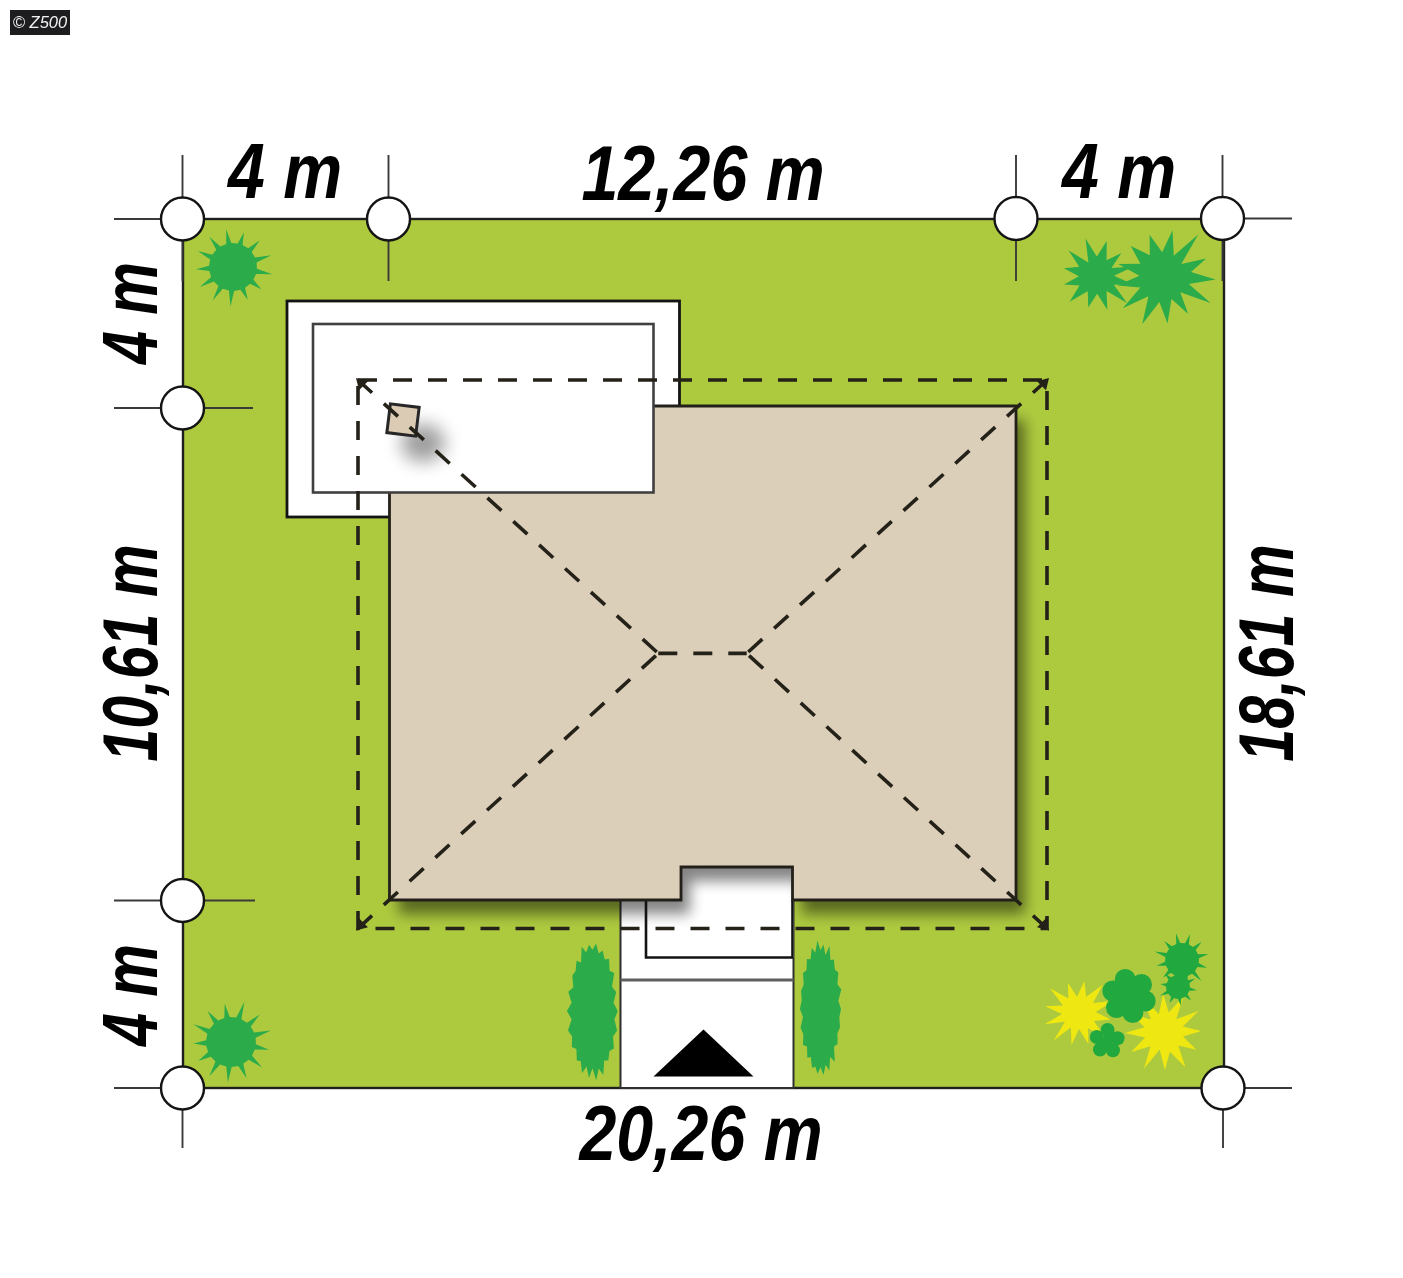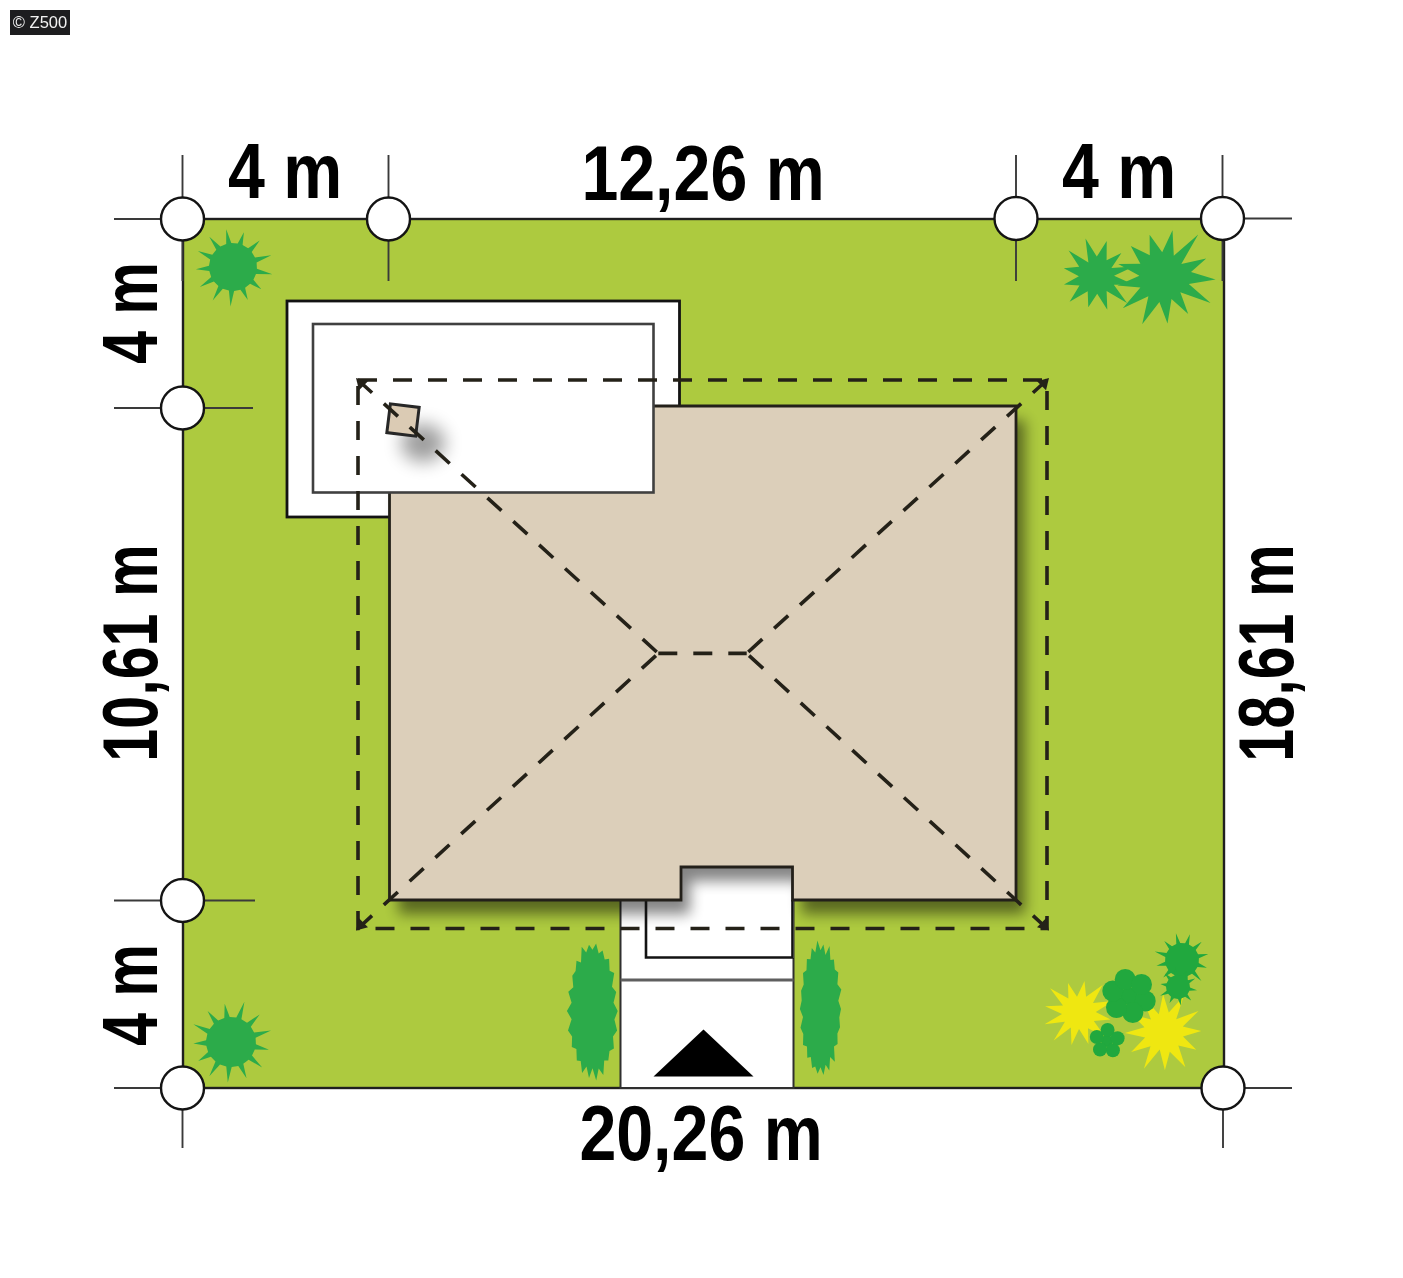--- a/index.html
+++ b/index.html
@@ -3,7 +3,7 @@
 <meta charset="utf-8">
 <style>
 html,body{margin:0;padding:0;background:#ffffff;}
-#wrap{position:relative;width:1403px;height:1278px;background:#fff;overflow:hidden;}
+#wrap{position:relative;width:1403px;height:1278px;background:#fff;overflow:hidden;font-style:italic;}
 svg{display:block;}
 text{font-family:"Liberation Sans",sans-serif;}
 </style>

